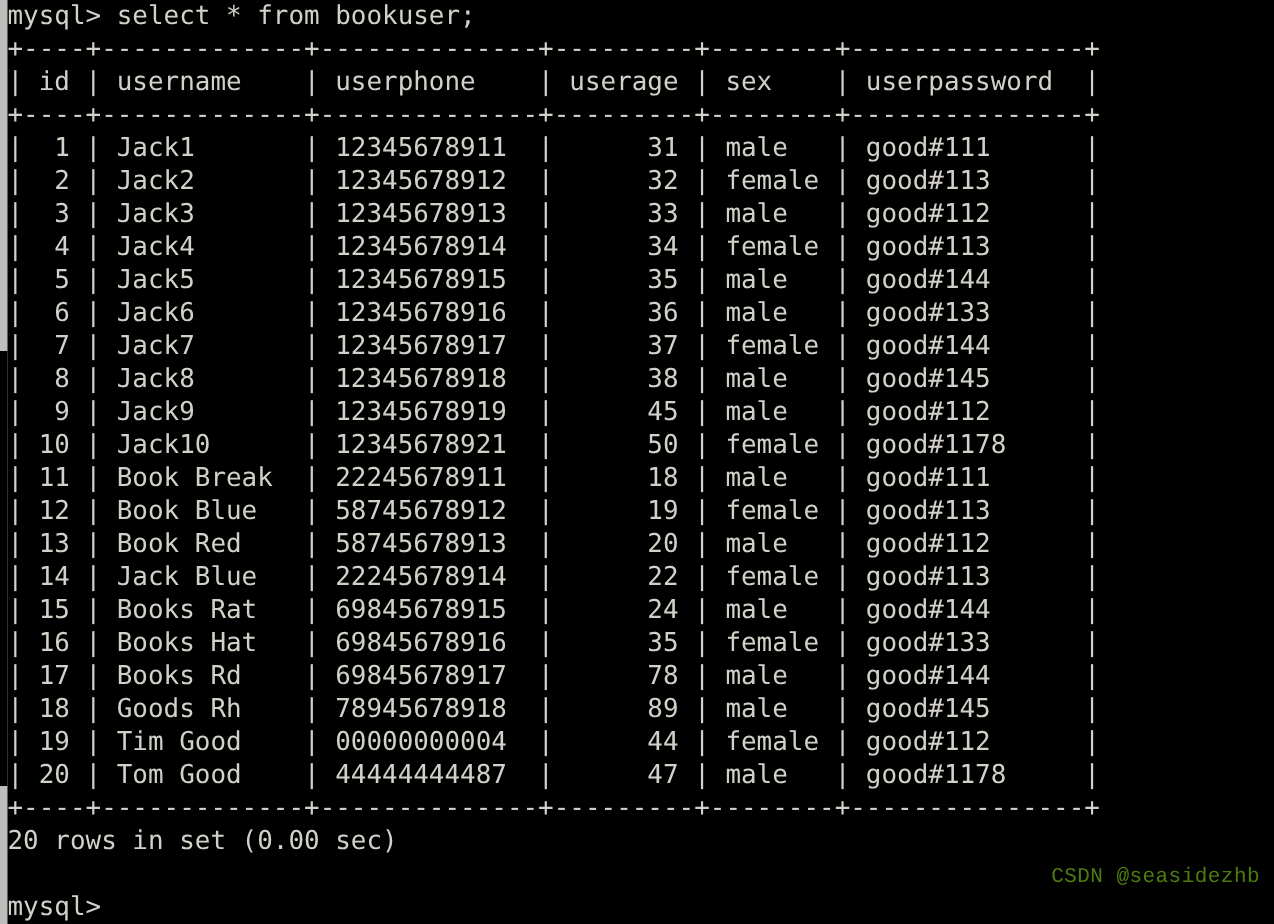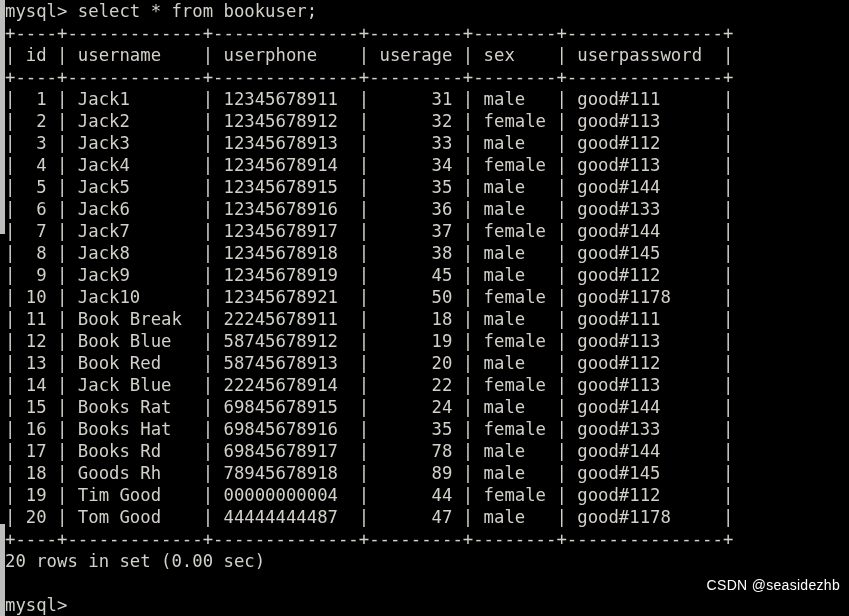--- a/index.html
+++ b/index.html
@@ -61,9 +61,9 @@
     position: absolute;
     right: 9px;
     bottom: 23px;
-    font-family: Liberation Sans, sans-serif;
+    font-family: Liberation Mono, monospace;
     font-size: 14px;
-    color: #ffffff;
+    color: #4d7c0f;
     letter-spacing: 0.3px;
     z-index: 4;
     user-select: none;

